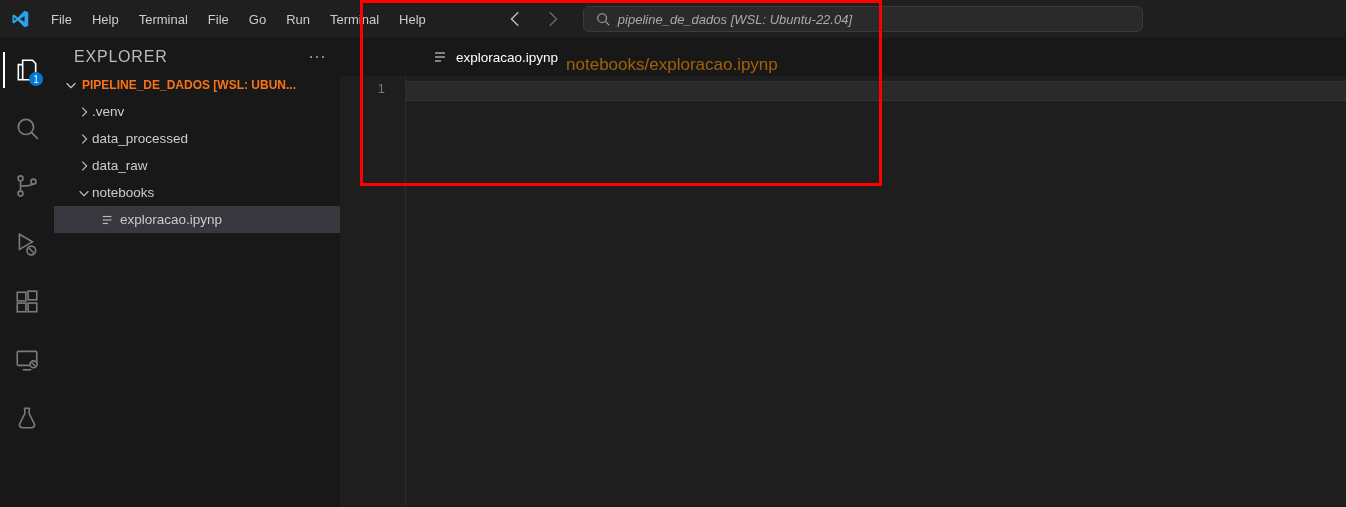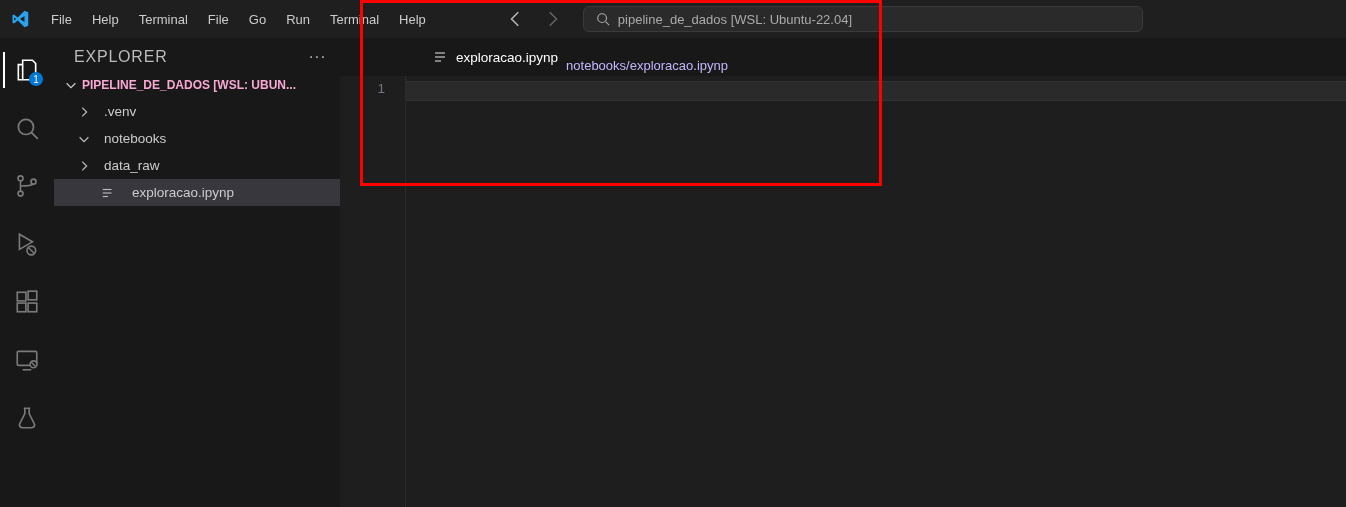--- a/index.html
+++ b/index.html
@@ -13,7 +13,7 @@
 .nav-arrows { display: flex; gap: 18px; margin-left: 72px; align-items: center; }
 .nav-arrow { color: #888; font-size: 16px; cursor: pointer; display:flex; align-items:center; }
 .nav-arrow.disabled { color: #555; }
-.search-box { margin-left: 22px; background: #2a2a2a; border: 1px solid #3a3a3a; border-radius: 6px; height: 26px; display: flex; align-items: center; padding: 0 12px; min-width: 560px; color: #aaaaaa; font-size: 13px; }
+.search-box { margin-left: 22px; background: #2a2a2a; border: 1px solid #3a3a3a; border-radius: 6px; height: 26px; display: flex; align-items: center; padding: 0 12px; min-width: 560px; color: #aaaaaa; font-size: 13px; font-style: italic; }
 .search-box svg { margin-right: 8px; }
 
 

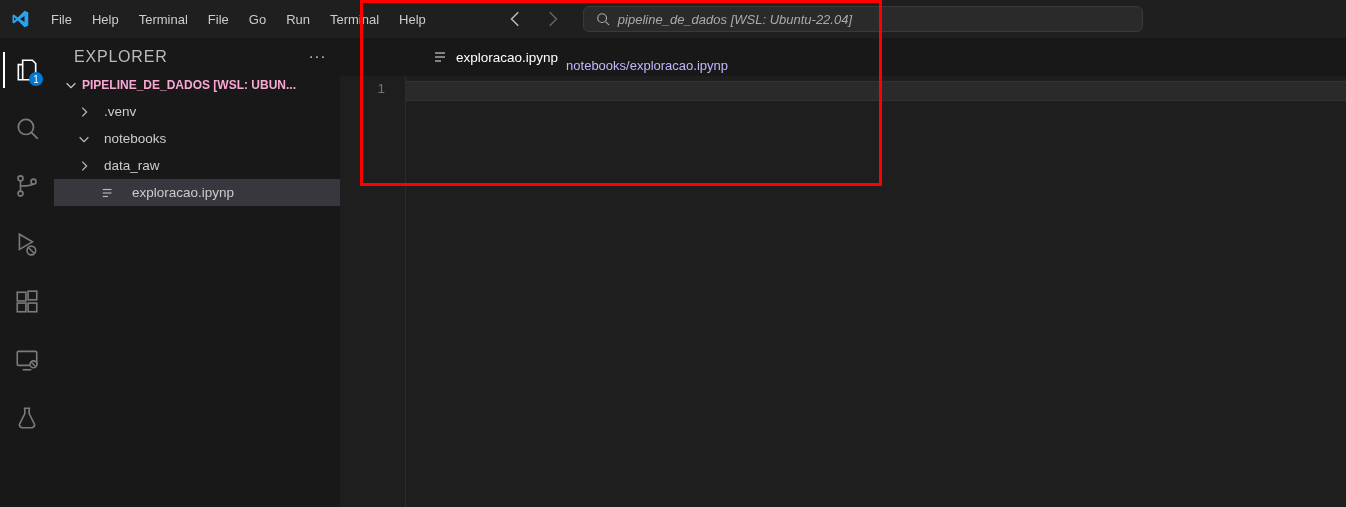--- a/index.html
+++ b/index.html
@@ -46,7 +46,7 @@
 .tabbar { height: 38px; background: #181818; display: flex; align-items: center; padding-left: 80px; }
 .tab-icon { margin-right: 8px; color: #bbb; display:flex; }
 .tab { display: flex; align-items: center; height: 38px; padding: 0 12px; font-size: 13.5px; color: #ffffff; }
-.tab .subpath { color: #c4b5fd; margin-left: 8px; font-size: 13px; margin-top: 16px; }
+.tab .subpath { color: #a16207; margin-left: 8px; font-size: 17px; margin-top: 16px; }
 .editor-body { flex: 1; display: flex; position: relative; }
 .gutter { width: 65px; text-align: right; padding-right: 20px; padding-top: 5px; color: #6e7681; font-size: 13.5px; font-family: Consolas, monospace; }
 .code { flex: 1; border-left: 1px solid #2b2b2b; padding-top: 5px; position: relative; }

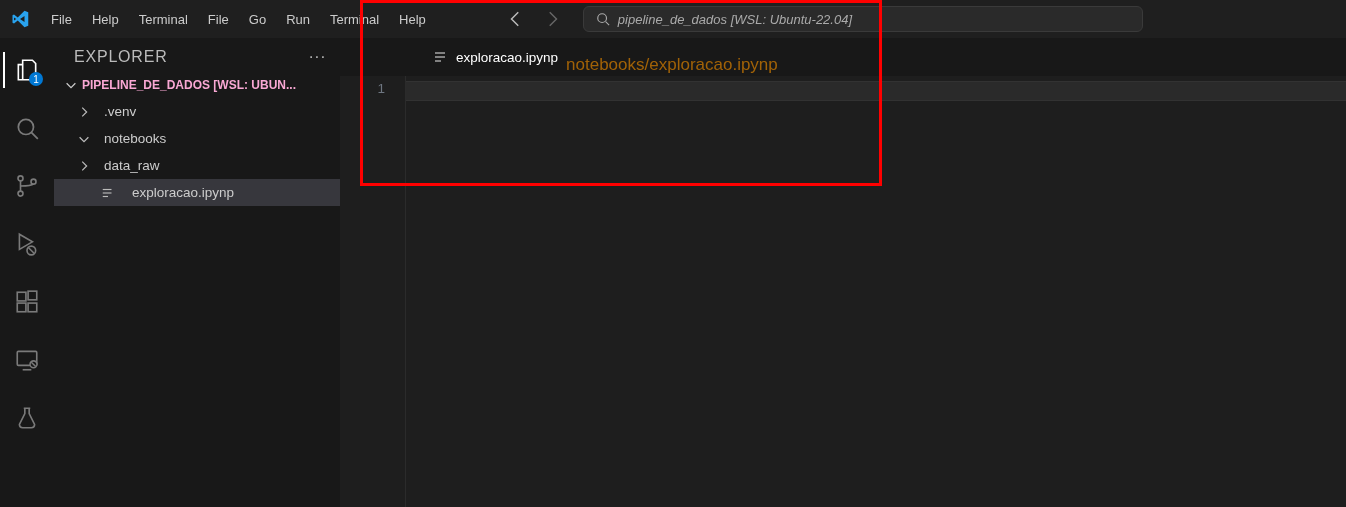--- a/index.html
+++ b/index.html
@@ -31,7 +31,7 @@
 .sidebar-header { display: flex; justify-content: space-between; align-items: center; padding: 10px 14px 6px 20px; font-size: 11px; letter-spacing: 0.5px; color: #bbbbbb; }
 .explorer-label { font-size: 16px; letter-spacing: 0.8px; }
 .dots { color: #bbb; font-size: 16px; cursor: pointer; }
-.ws-header { padding: 6px 10px 6px 10px; font-size: 12px; font-weight: 700; color: #f9a8d4; display: flex; align-items: center; white-space: nowrap; overflow: hidden; }
+.ws-header { padding: 6px 10px 6px 10px; font-size: 12px; font-weight: 700; color: #f97316; display: flex; align-items: center; white-space: nowrap; overflow: hidden; }
 .ws-header .chev { margin-right: 4px; }
 .tree { font-size: 13.5px; }
 .tree-row { display: flex; align-items: center; height: 27px; padding-left: 16px; cursor: pointer; color: #cccccc; gap: 12px; }

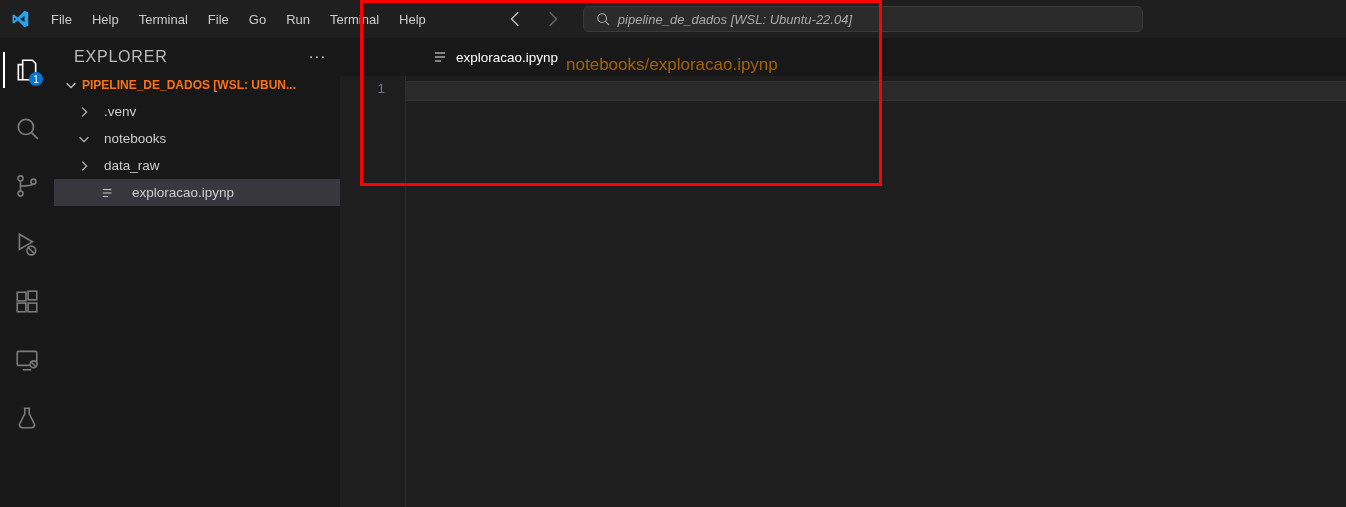--- a/index.html
+++ b/index.html
@@ -34,7 +34,7 @@
 .ws-header { padding: 6px 10px 6px 10px; font-size: 12px; font-weight: 700; color: #f97316; display: flex; align-items: center; white-space: nowrap; overflow: hidden; }
 .ws-header .chev { margin-right: 4px; }
 .tree { font-size: 13.5px; }
-.tree-row { display: flex; align-items: center; height: 27px; padding-left: 16px; cursor: pointer; color: #cccccc; gap: 12px; }
+.tree-row { display: flex; align-items: center; height: 27px; padding-left: 16px; cursor: pointer; color: #cccccc; }
 .tree-row.depth1 { padding-left: 22px; }
 .tree-row.selected { background: #37373d; }
 .tree-row .chev { width: 16px; display: flex; justify-content: center; color: #bbb; }

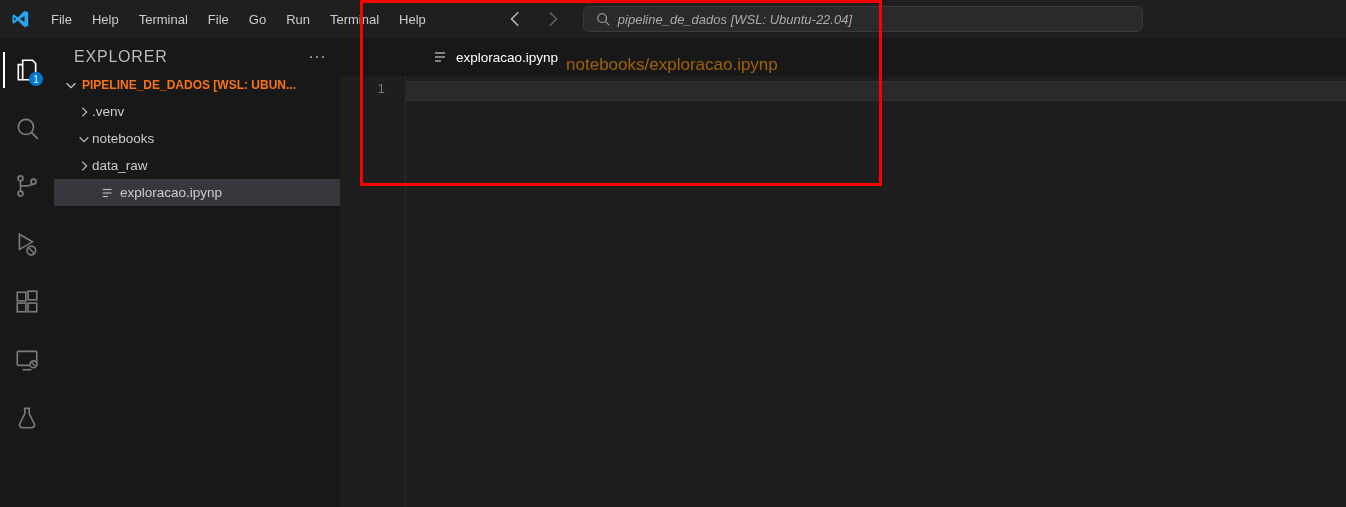--- a/index.html
+++ b/index.html
@@ -175,6 +175,14 @@
         <div class="tree-row depth1">
           <span class="chev">
             <svg width="14" height="14" viewBox="0 0 16 16">
+              <path d="M6 3l5 5-5 5" stroke="#bbb" stroke-width="1.4" fill="none"></path>
+            </svg>
+          </span>
+          <span>data_processed</span>
+        </div>
+        <div class="tree-row depth1">
+          <span class="chev">
+            <svg width="14" height="14" viewBox="0 0 16 16">
               <path d="M3 6l5 5 5-5" stroke="#bbb" stroke-width="1.4" fill="none"></path>
             </svg>
           </span>

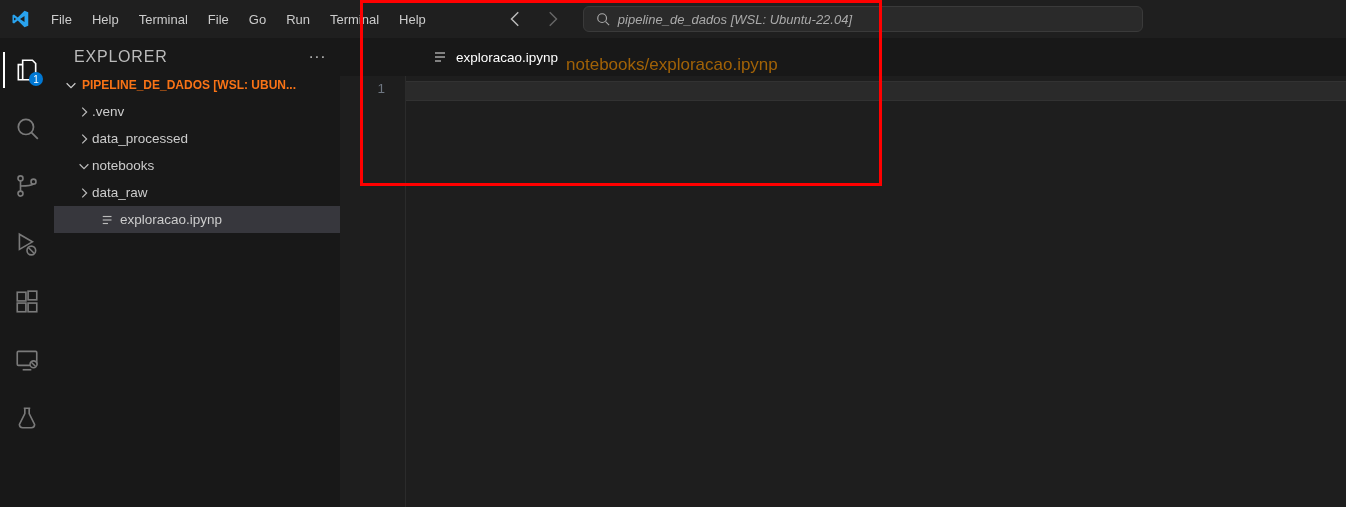--- a/index.html
+++ b/index.html
@@ -183,18 +183,18 @@
         <div class="tree-row depth1">
           <span class="chev">
             <svg width="14" height="14" viewBox="0 0 16 16">
+              <path d="M6 3l5 5-5 5" stroke="#bbb" stroke-width="1.4" fill="none"></path>
+            </svg>
+          </span>
+          <span>data_raw</span>
+        </div>
+        <div class="tree-row depth1">
+          <span class="chev">
+            <svg width="14" height="14" viewBox="0 0 16 16">
               <path d="M3 6l5 5 5-5" stroke="#bbb" stroke-width="1.4" fill="none"></path>
             </svg>
           </span>
           <span>notebooks</span>
-        </div>
-        <div class="tree-row depth1">
-          <span class="chev">
-            <svg width="14" height="14" viewBox="0 0 16 16">
-              <path d="M6 3l5 5-5 5" stroke="#bbb" stroke-width="1.4" fill="none"></path>
-            </svg>
-          </span>
-          <span>data_raw</span>
         </div>
         <div class="tree-row selected file">
           <span class="ficon">

